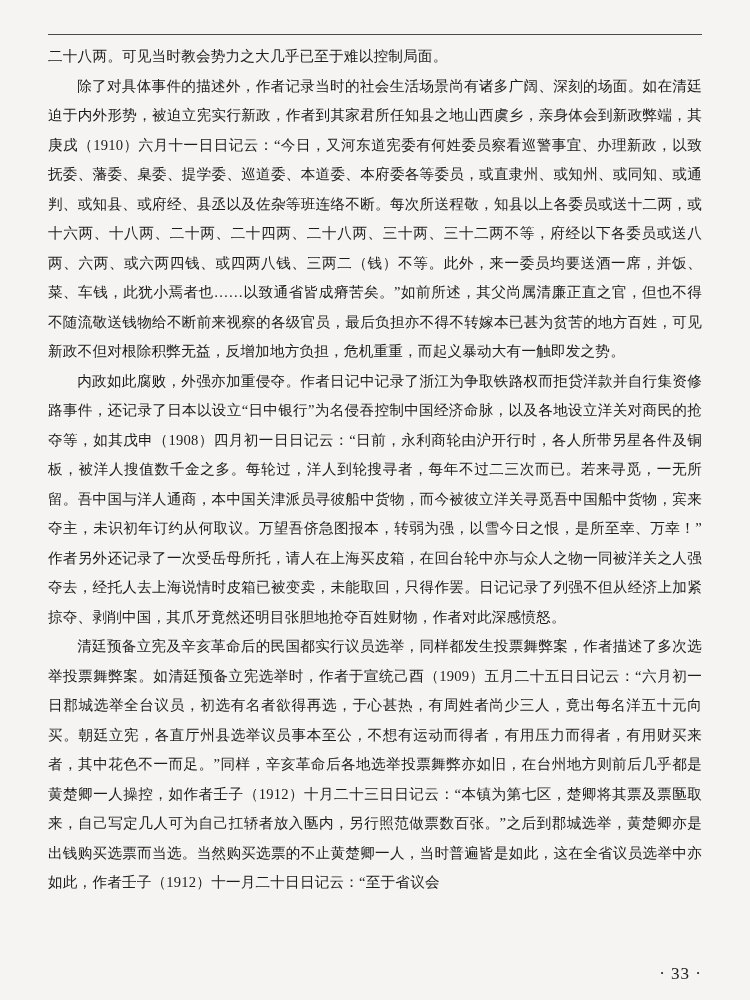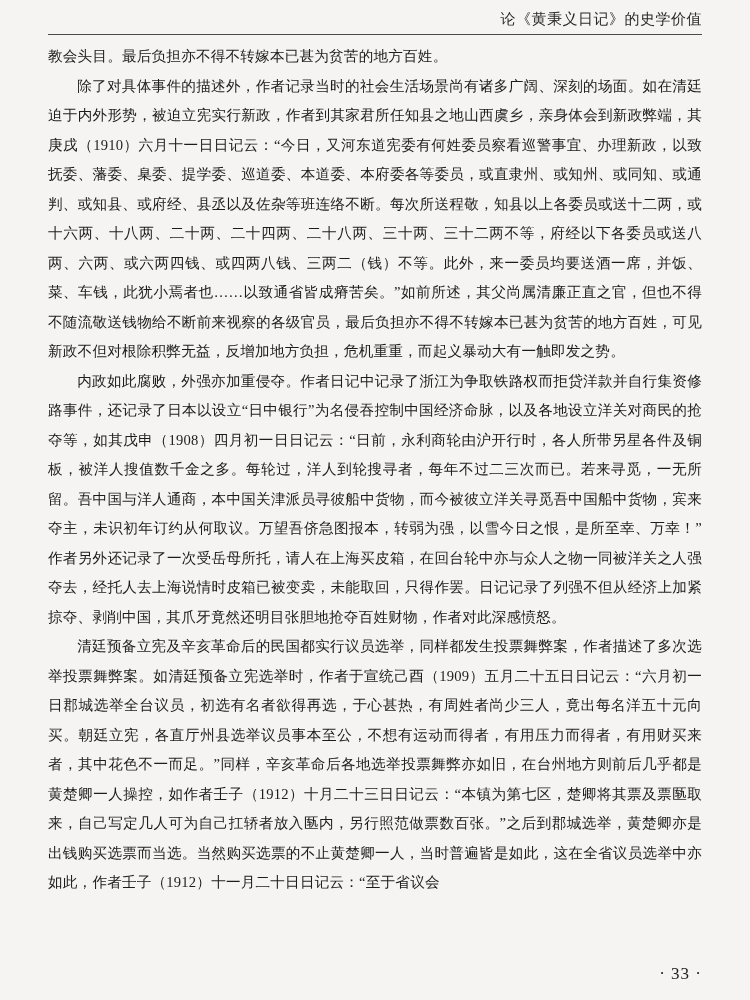--- a/index.html
+++ b/index.html
@@ -72,7 +72,6 @@
 
 <div class="page">
 
-  <div class="running-head">论《黄秉义日记》的史学价值</div>
 
   <hr class="head-rule">
 

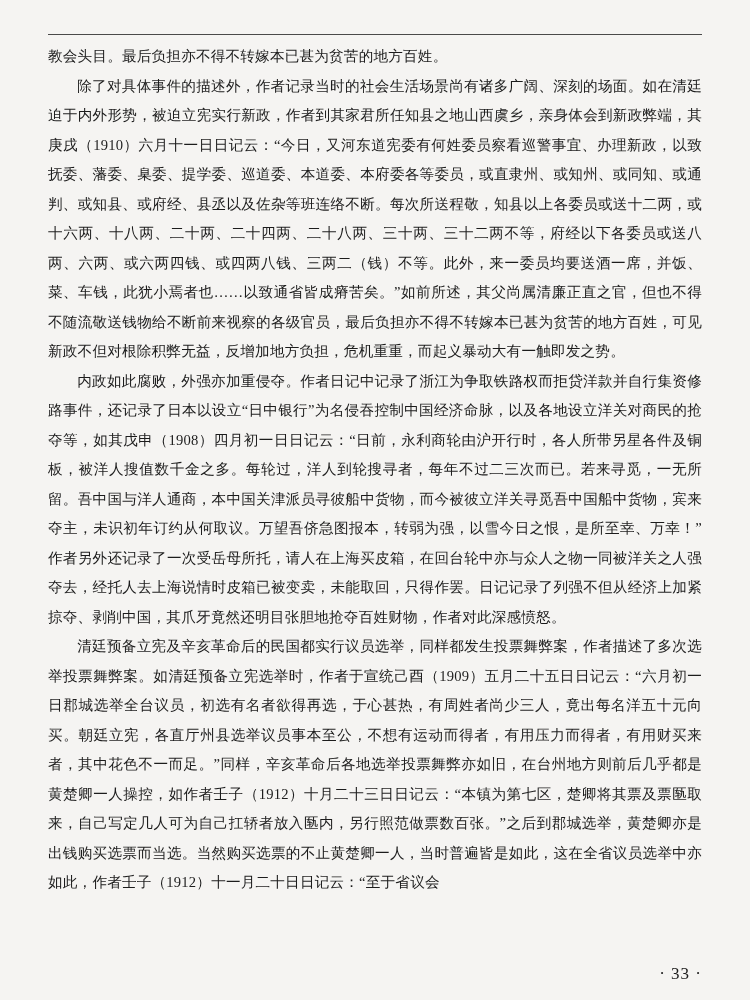--- a/index.html
+++ b/index.html
@@ -76,7 +76,7 @@
   <hr class="head-rule">
 
   <div class="body-text">
-    <p class="no-indent">教会头目。最后负担亦不得不转嫁本已甚为贫苦的地方百姓。</p>
+    <p class="no-indent">二十八两。可见当时教会势力之大几乎已至于难以控制局面。</p>
     <p>除了对具体事件的描述外，作者记录当时的社会生活场景尚有诸多广阔、深刻的场面。如在清廷迫于内外形势，被迫立宪实行新政，作者到其家君所任知县之地山西虞乡，亲身体会到新政弊端，其庚戌（1910）六月十一日日记云：“今日，又河东道宪委有何姓委员察看巡警事宜、办理新政，以致抚委、藩委、臬委、提学委、巡道委、本道委、本府委各等委员，或直隶州、或知州、或同知、或通判、或知县、或府经、县丞以及佐杂等班连络不断。每次所送程敬，知县以上各委员或送十二两，或十六两、十八两、二十两、二十四两、二十八两、三十两、三十二两不等，府经以下各委员或送八两、六两、或六两四钱、或四两八钱、三两二（钱）不等。此外，来一委员均要送酒一席，并饭、菜、车钱，此犹小焉者也……以致通省皆成瘠苦矣。”如前所述，其父尚属清廉正直之官，但也不得不随流敬送钱物给不断前来视察的各级官员，最后负担亦不得不转嫁本已甚为贫苦的地方百姓，可见新政不但对根除积弊无益，反增加地方负担，危机重重，而起义暴动大有一触即发之势。</p>
     <p>内政如此腐败，外强亦加重侵夺。作者日记中记录了浙江为争取铁路权而拒贷洋款并自行集资修路事件，还记录了日本以设立“日中银行”为名侵吞控制中国经济命脉，以及各地设立洋关对商民的抢夺等，如其戊申（1908）四月初一日日记云：“日前，永利商轮由沪开行时，各人所带另星各件及铜板，被洋人搜值数千金之多。每轮过，洋人到轮搜寻者，每年不过二三次而已。若来寻觅，一无所留。吾中国与洋人通商，本中国关津派员寻彼船中货物，而今被彼立洋关寻觅吾中国船中货物，宾来夺主，未识初年订约从何取议。万望吾侪急图报本，转弱为强，以雪今日之恨，是所至幸、万幸！”作者另外还记录了一次受岳母所托，请人在上海买皮箱，在回台轮中亦与众人之物一同被洋关之人强夺去，经托人去上海说情时皮箱已被变卖，未能取回，只得作罢。日记记录了列强不但从经济上加紧掠夺、剥削中国，其爪牙竟然还明目张胆地抢夺百姓财物，作者对此深感愤怒。</p>
     <p>清廷预备立宪及辛亥革命后的民国都实行议员选举，同样都发生投票舞弊案，作者描述了多次选举投票舞弊案。如清廷预备立宪选举时，作者于宣统己酉（1909）五月二十五日日记云：“六月初一日郡城选举全台议员，初选有名者欲得再选，于心甚热，有周姓者尚少三人，竟出每名洋五十元向买。朝廷立宪，各直厅州县选举议员事本至公，不想有运动而得者，有用压力而得者，有用财买来者，其中花色不一而足。”同样，辛亥革命后各地选举投票舞弊亦如旧，在台州地方则前后几乎都是黄楚卿一人操控，如作者壬子（1912）十月二十三日日记云：“本镇为第七区，楚卿将其票及票匦取来，自己写定几人可为自己扛轿者放入匦内，另行照范做票数百张。”之后到郡城选举，黄楚卿亦是出钱购买选票而当选。当然购买选票的不止黄楚卿一人，当时普遍皆是如此，这在全省议员选举中亦如此，作者壬子（1912）十一月二十日日记云：“至于省议会</p>

